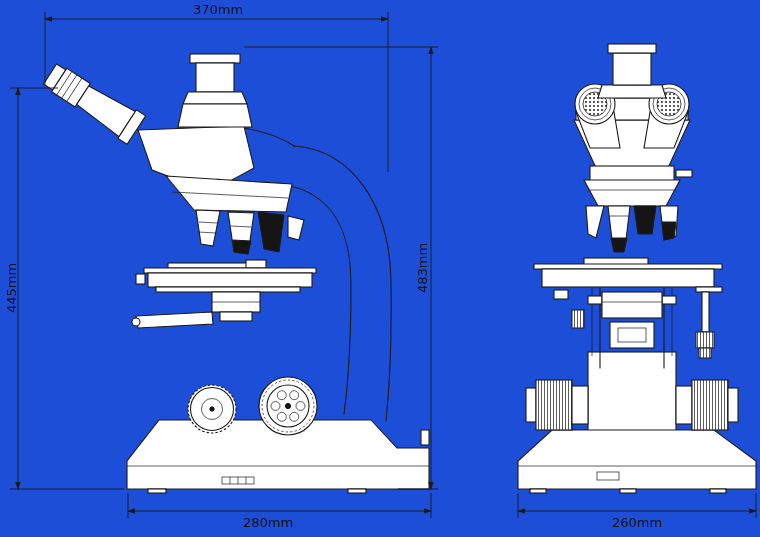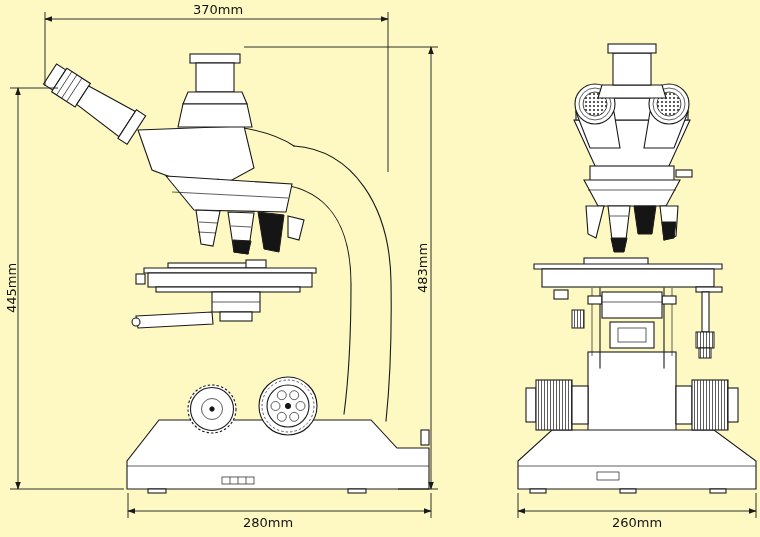--- a/index.html
+++ b/index.html
@@ -3,7 +3,7 @@
 <meta charset="utf-8">
 <style>
   html,body{margin:0;padding:0;background:#ffffff;}
-  .canvas{width:760px;height:537px;position:relative;background:#fef9c3;overflow:hidden;}
+  .canvas{width:760px;height:537px;position:relative;background:#1d4ed8;overflow:hidden;}
   svg{display:block;}
   .ln{stroke:#1a1a1a;stroke-width:1.1;fill:none;stroke-linecap:square;}
   .fw{fill:#ffffff;stroke:#1a1a1a;stroke-width:1.1;}

